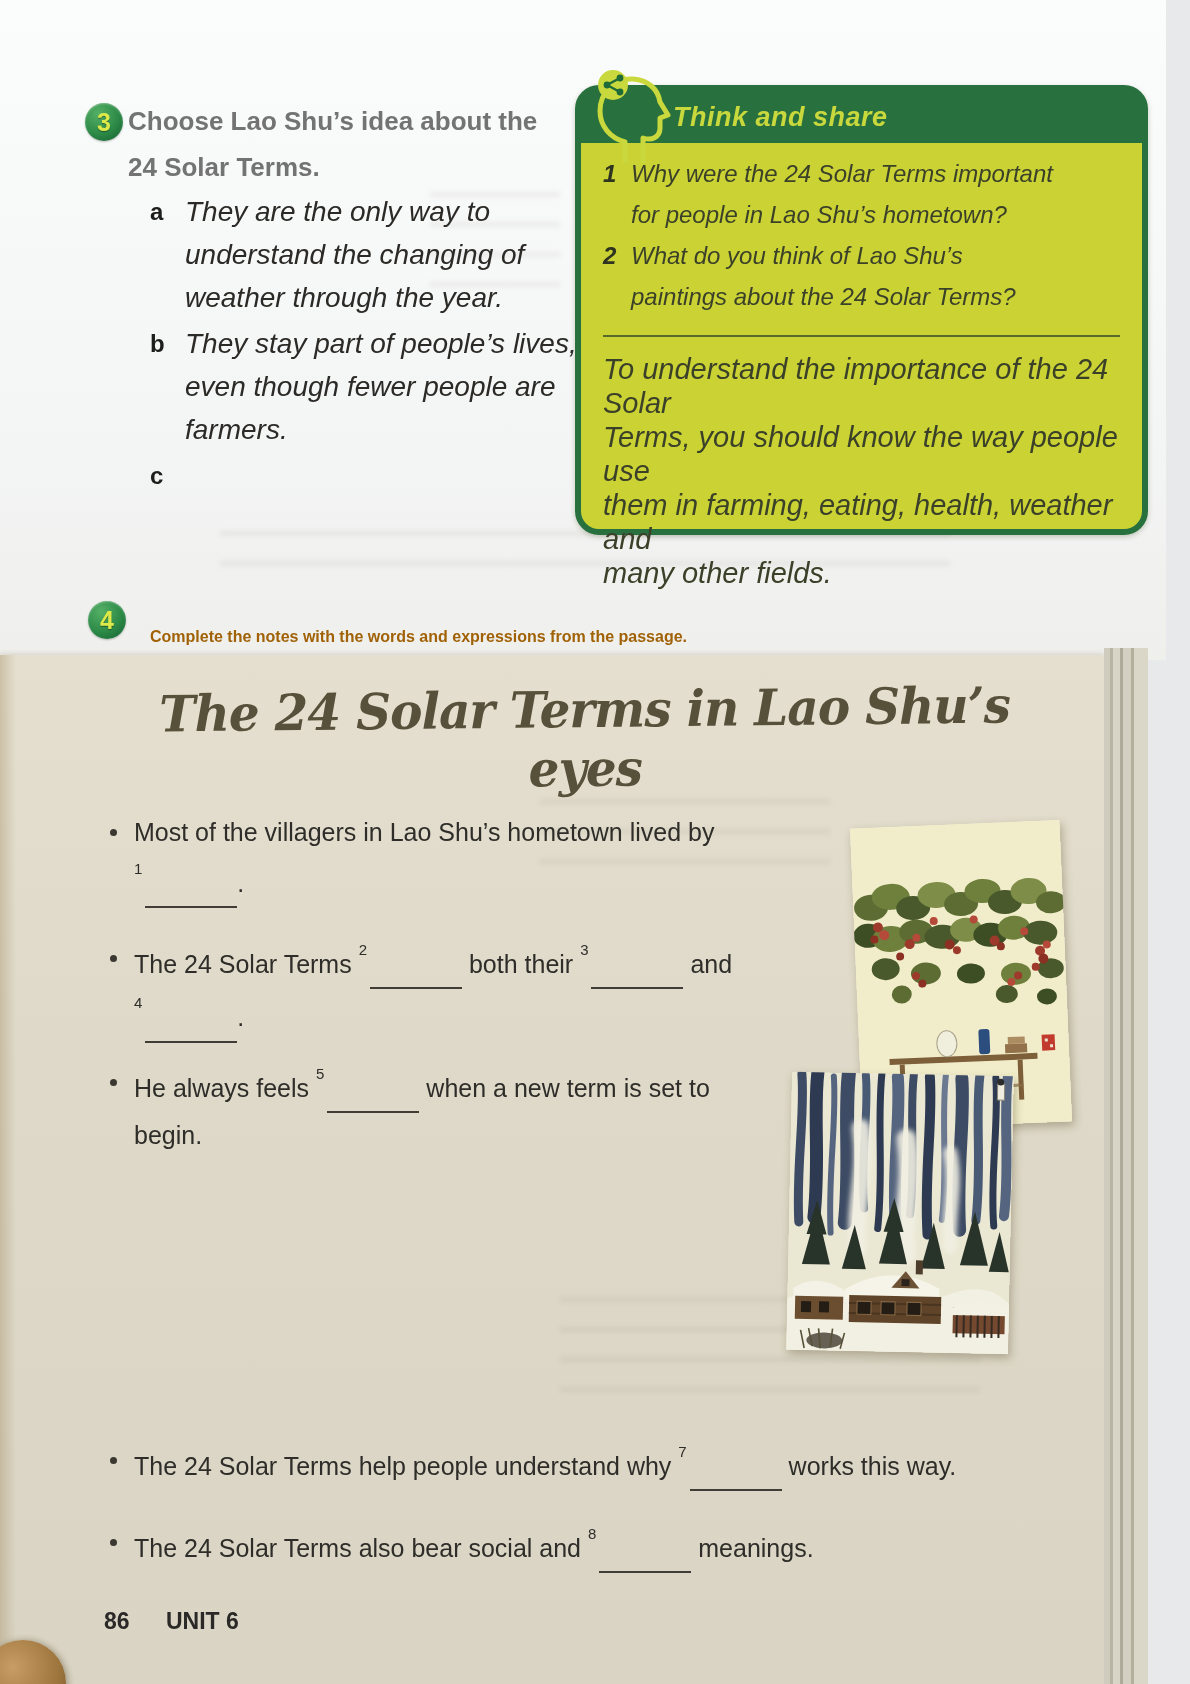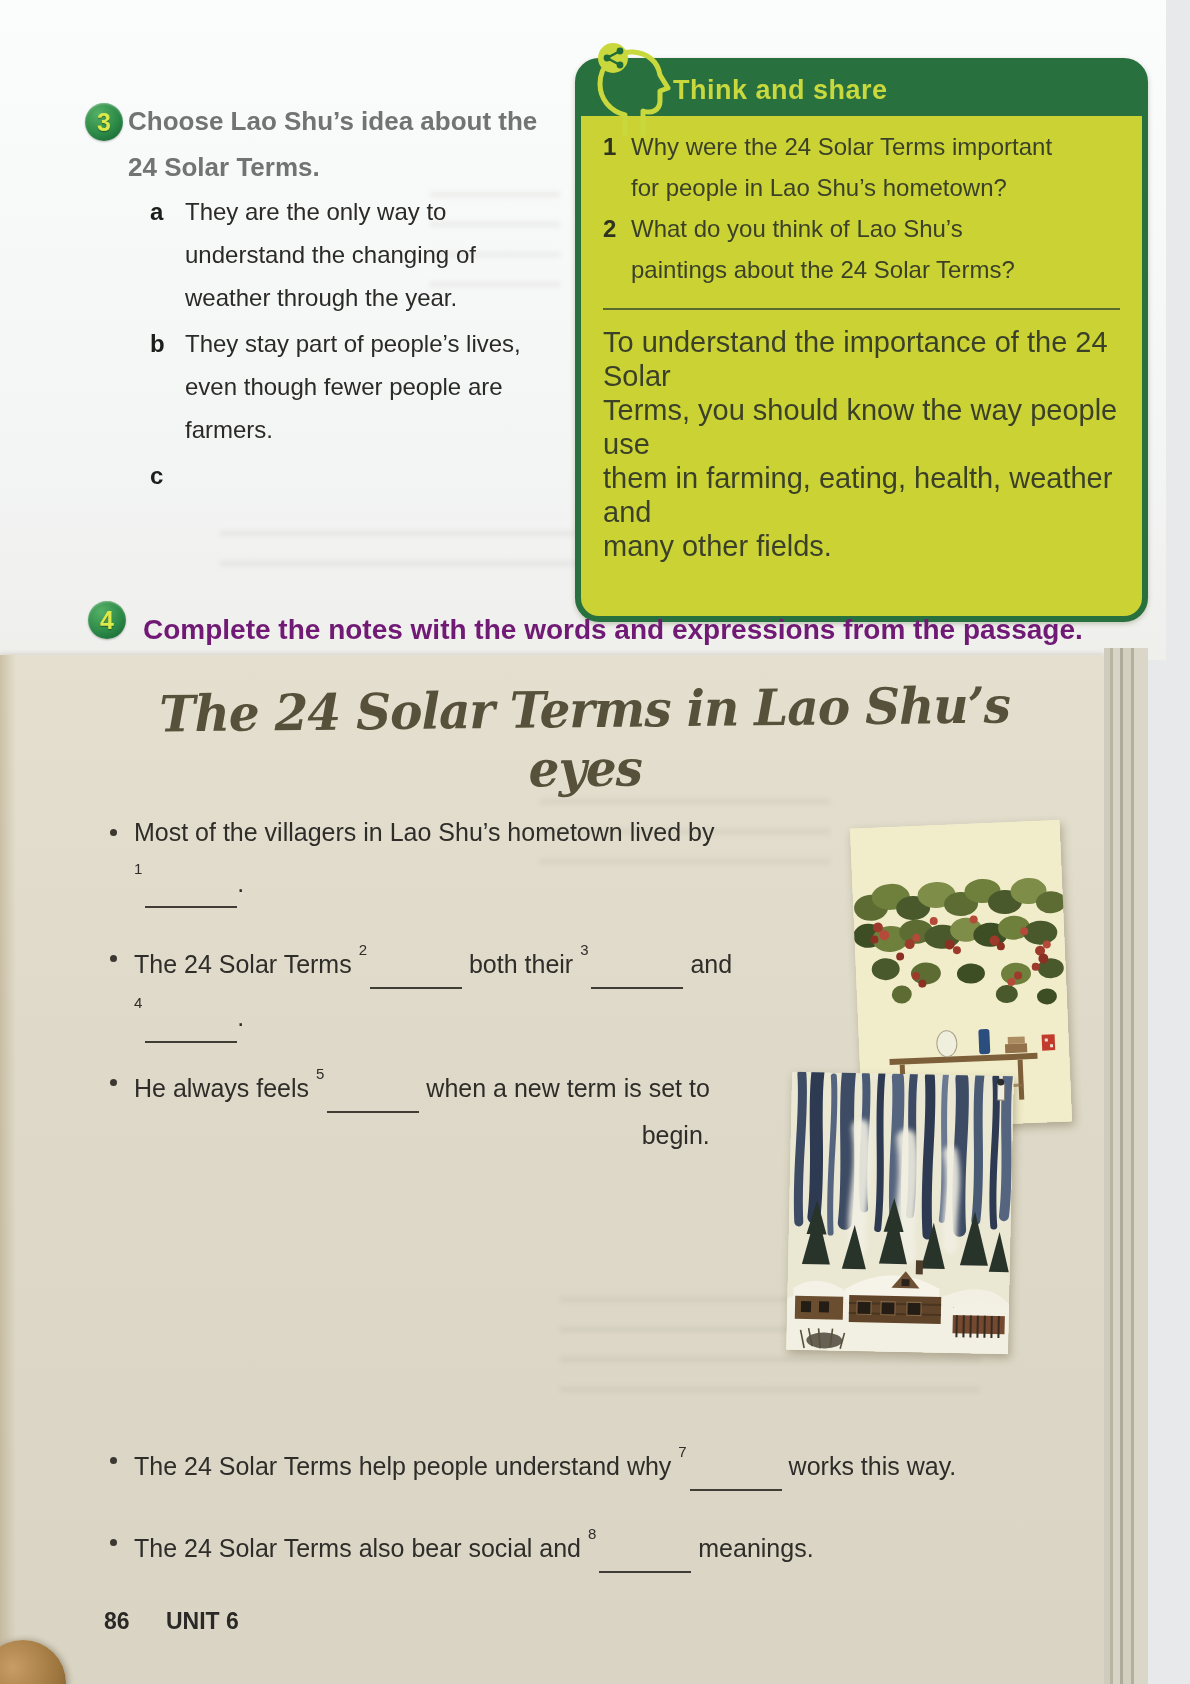--- a/index.html
+++ b/index.html
@@ -36,9 +36,9 @@
   .opt-label{flex:0 0 35px;font-weight:bold;font-size:24px;line-height:43px;color:#1d1d1b;}
   .opt-text{font-size:24px;line-height:43px;color:#2b2a27;white-space:pre-line;}
   
-  .think-box{position:absolute;left:575px;top:58px;width:573px;height:564px;box-sizing:border-box;
+  .think-box{position:absolute;left:575px;top:85px;width:573px;height:450px;box-sizing:border-box;
              border:6px solid var(--green,#28713f);border-radius:24px;
-             background:var(--panel,#cbd234);box-shadow:0 2px 5px rgba(60,70,20,.25);}
+             background:var(--panel,#cbd234);box-shadow:0 2px 5px rgba(60,70,20,.25);font-style:italic;}
   .think-header{position:absolute;left:-1px;top:-1px;right:-1px;height:53px;
                 background:var(--green,#28713f);border-radius:17px 17px 0 0;}
   .think-title{position:absolute;left:92px;top:0;line-height:53px;font-size:27px;font-weight:bold;

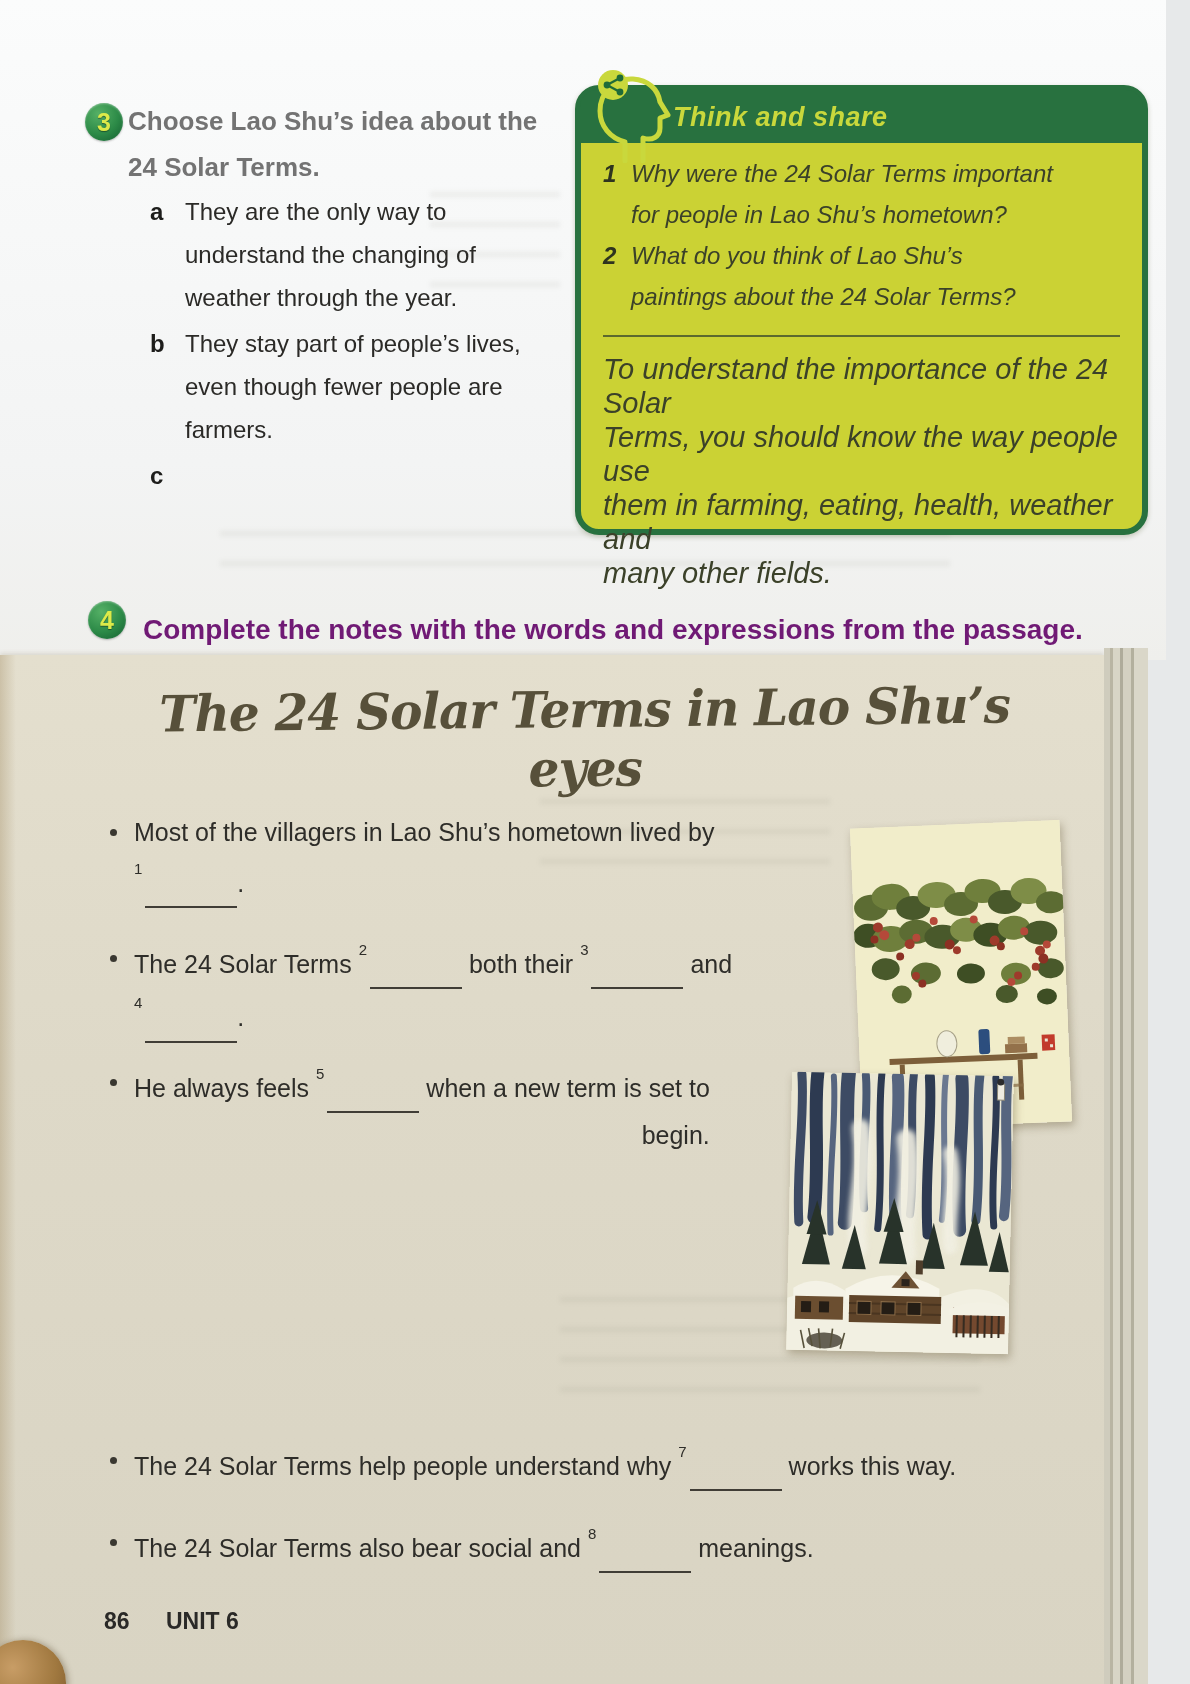--- a/index.html
+++ b/index.html
@@ -34,7 +34,7 @@
   .ex3-options{position:absolute;left:150px;top:190px;width:440px;}
   .opt{display:flex;margin-bottom:3px;}
   .opt-label{flex:0 0 35px;font-weight:bold;font-size:24px;line-height:43px;color:#1d1d1b;}
-  .opt-text{font-size:24px;line-height:43px;color:#2b2a27;white-space:pre-line;}
+  .opt-text{font-size:28px;line-height:43px;color:#2b2a27;white-space:pre-line;font-style:italic;}
   
   .think-box{position:absolute;left:575px;top:85px;width:573px;height:450px;box-sizing:border-box;
              border:6px solid var(--green,#28713f);border-radius:24px;

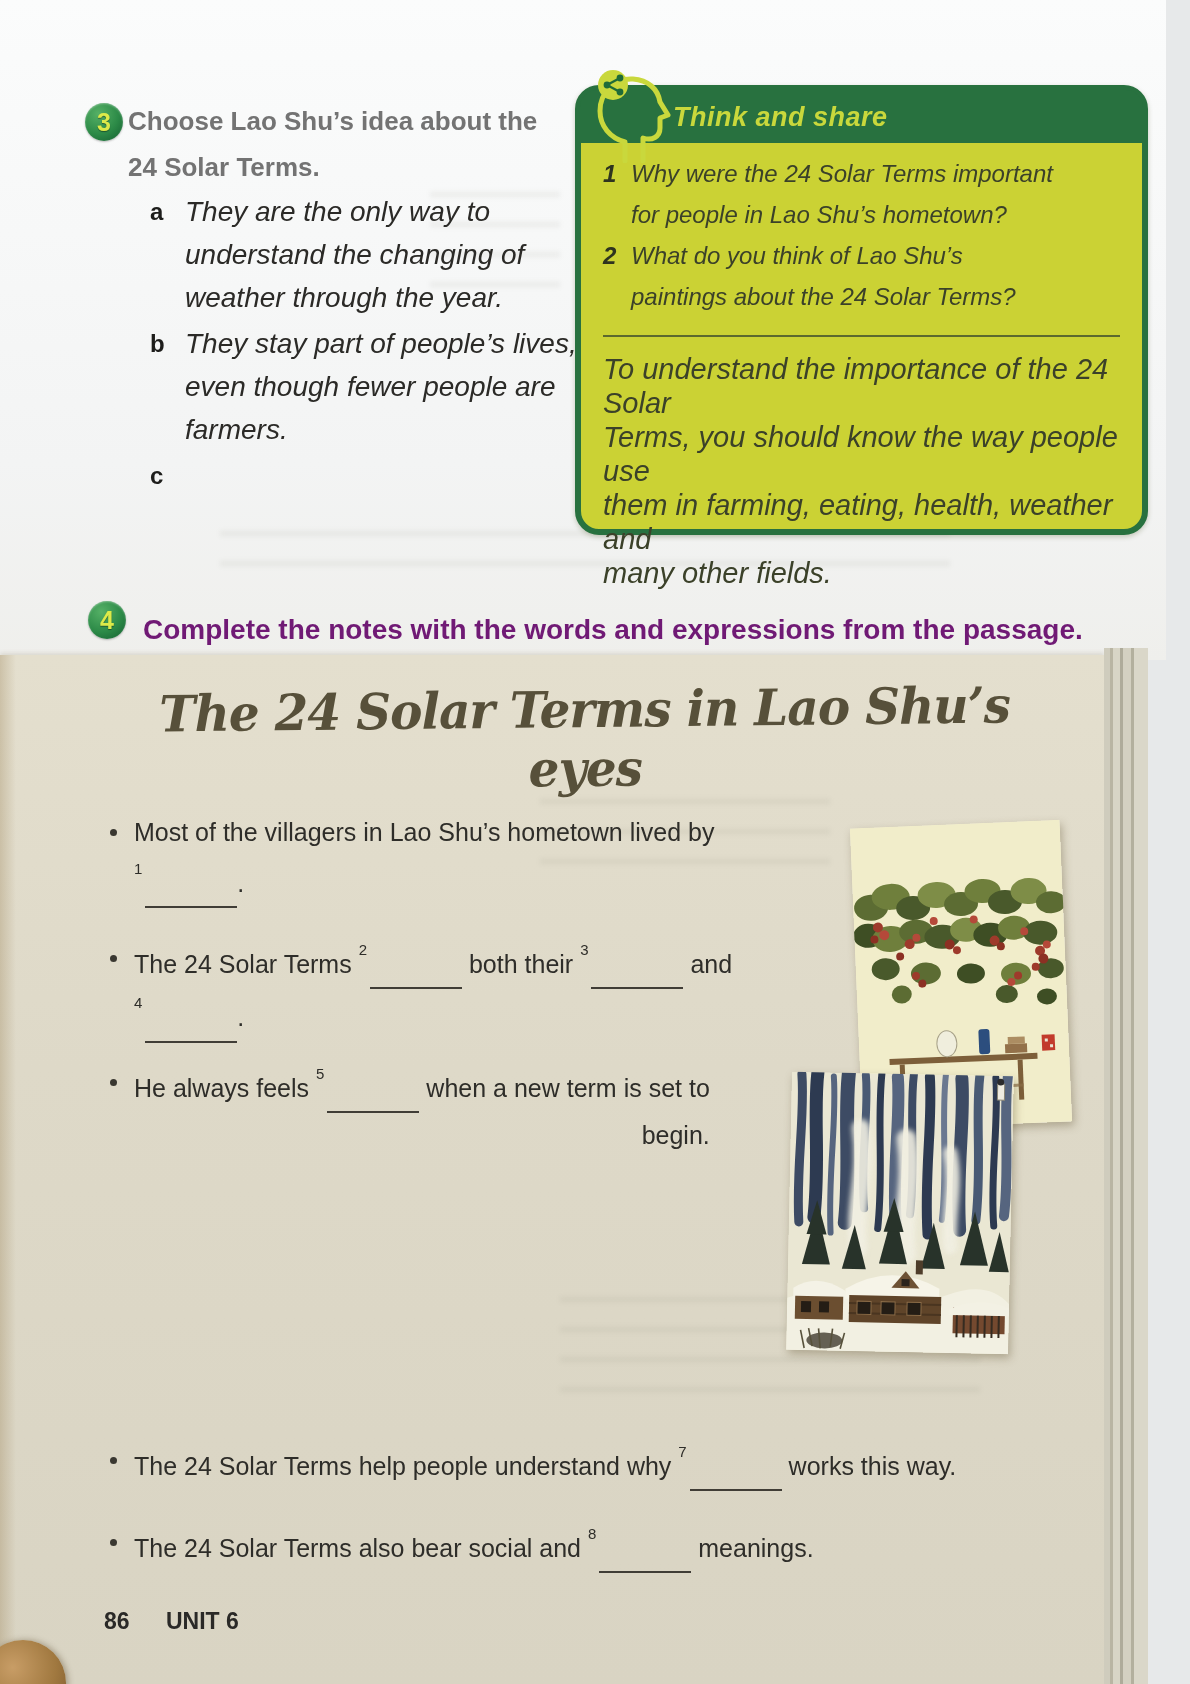--- a/index.html
+++ b/index.html
@@ -56,8 +56,8 @@
   .learn-h .lh-r{color:#2d7a48;}
   .learn-p{margin:5px 0 0 0;font-size:29px;line-height:34px;color:#3b4129;white-space:pre-line;}
   
-  .ex4-title{position:absolute;left:134px;top:602px;margin:9px;font-size:28px;font-weight:bold;
-             color:#701a75;line-height:38px;white-space:nowrap;}
+  .ex4-title{position:absolute;left:134px;top:602px;margin:16px;font-size:16px;font-weight:bold;
+             color:#a16207;line-height:38px;white-space:nowrap;}
   
   .notes-title{position:absolute;left:140px;top:680px;width:890px;margin:0;text-align:center;
                font-family:"DejaVu Serif",serif;font-style:italic;font-weight:700;font-size:50px;

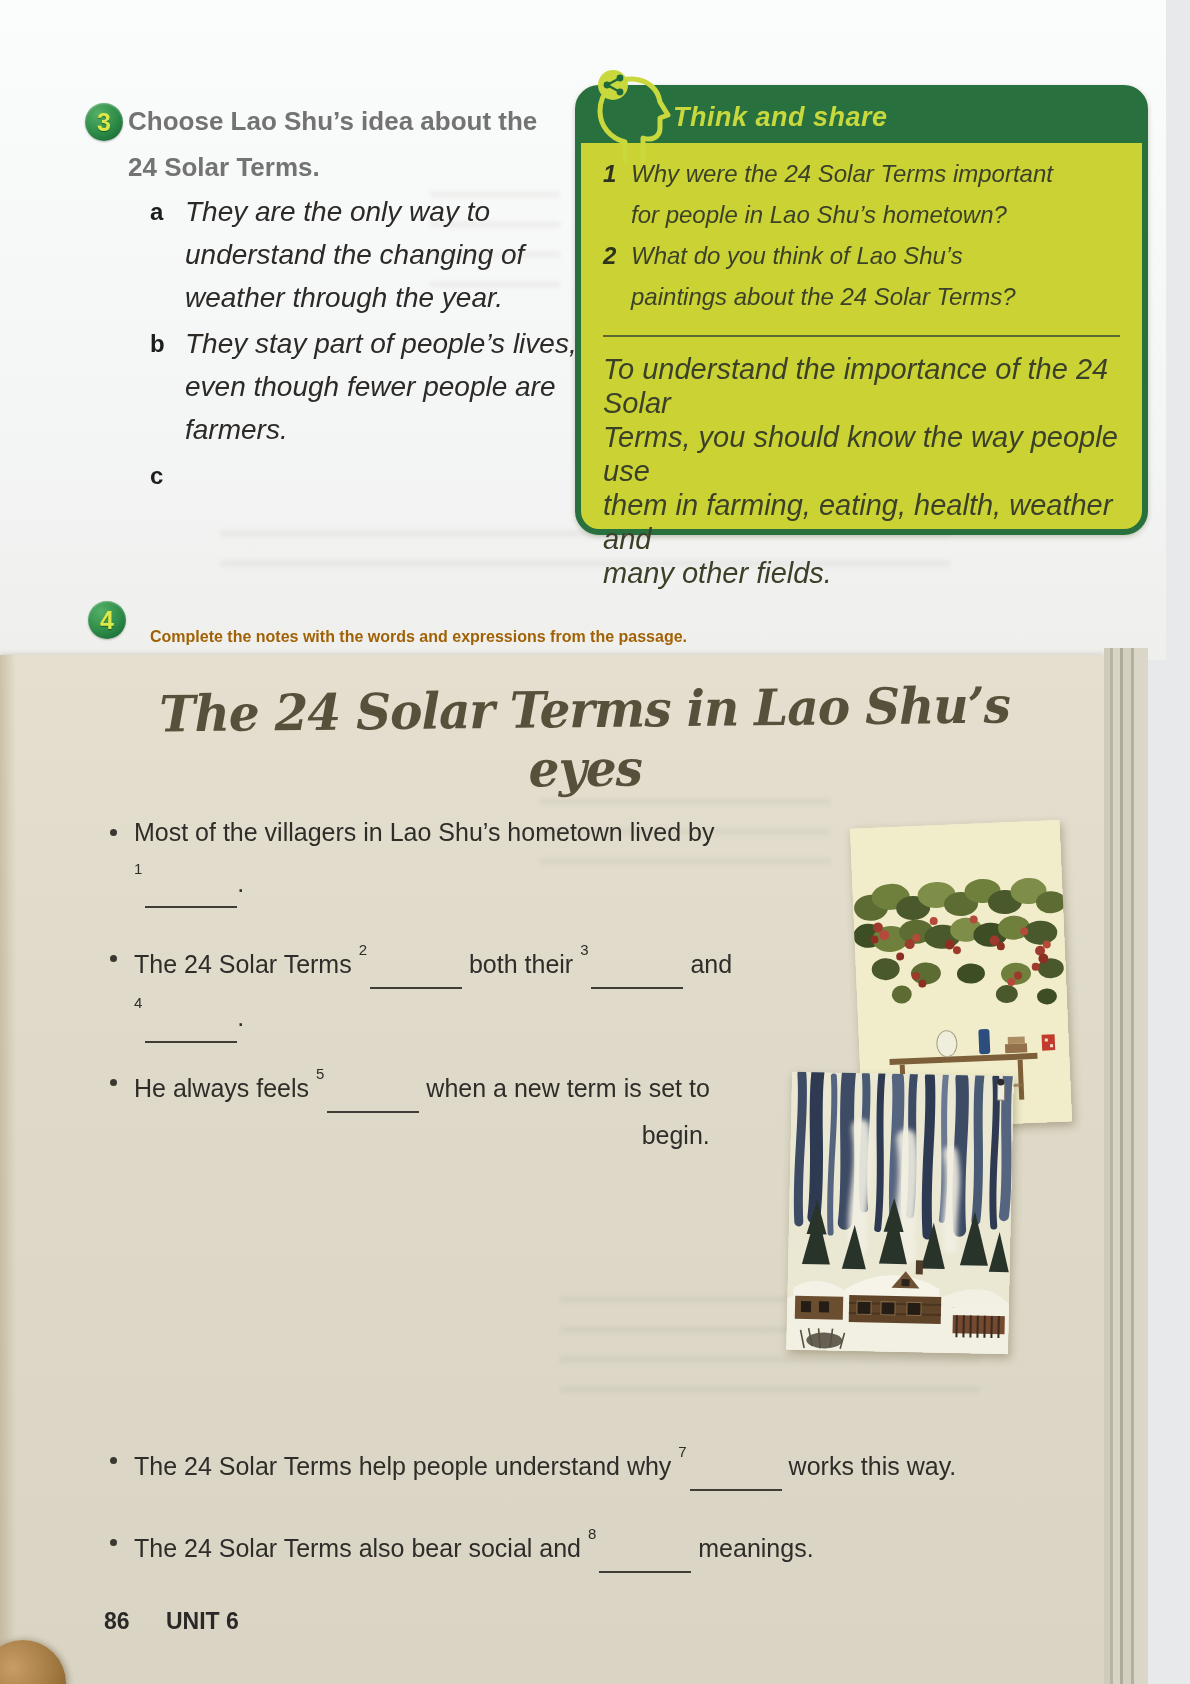--- a/index.html
+++ b/index.html
@@ -159,7 +159,7 @@
   <div id="notes-list">
       <div class="note-li" style="top: 810px; max-width: 600px;">Most of the villagers in Lao Shu’s hometown lived by<br><sup class="bnum">1</sup><span class="blank">&nbsp;</span>.</div>
       <div class="note-li" style="top: 936px; max-width: 600px;">The 24 Solar Terms <sup class="bnum">2</sup><span class="blank">&nbsp;</span> both their <sup class="bnum">3</sup><span class="blank">&nbsp;</span> and<br><sup class="bnum">4</sup><span class="blank">&nbsp;</span>.</div>
-      <div class="note-li" style="top: 1060px; max-width: 600px; text-align: right;">He always feels <sup class="bnum">5</sup><span class="blank">&nbsp;</span> when a new term is set to<br>begin.</div>
+      <div class="note-li" style="top: 1060px; max-width: 600px;">He always feels <sup class="bnum">5</sup><span class="blank">&nbsp;</span> when a new term is set to<br>begin.</div>
       <div class="note-li" style="top: 1438px; max-width: 930px;">The 24 Solar Terms help people understand why <sup class="bnum">7</sup><span class="blank">&nbsp;</span> works this way.</div>
       <div class="note-li" style="top: 1520px; max-width: 930px;">The 24 Solar Terms also bear social and <sup class="bnum">8</sup><span class="blank">&nbsp;</span> meanings.</div>
     </div>

